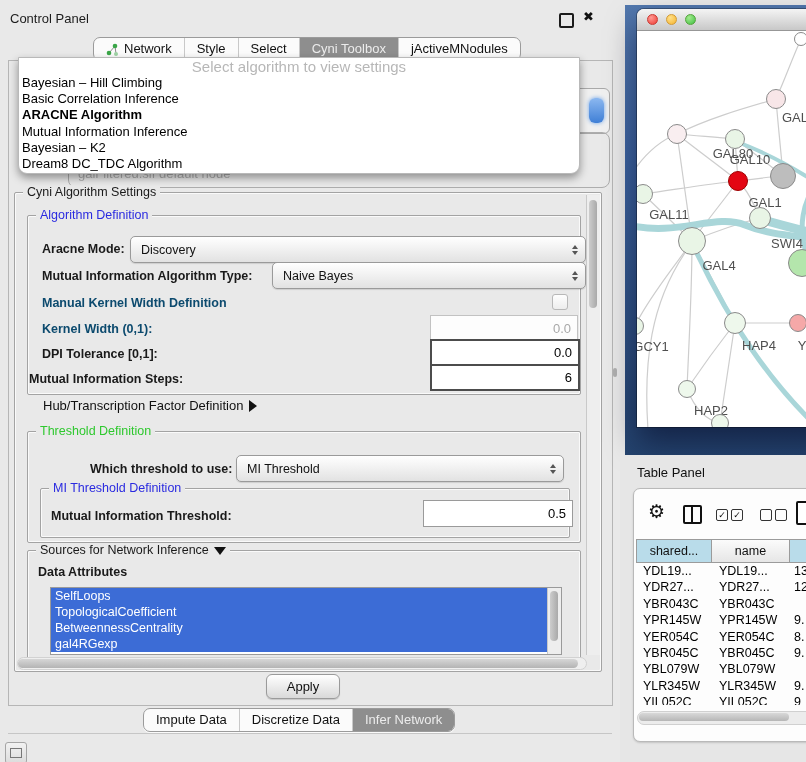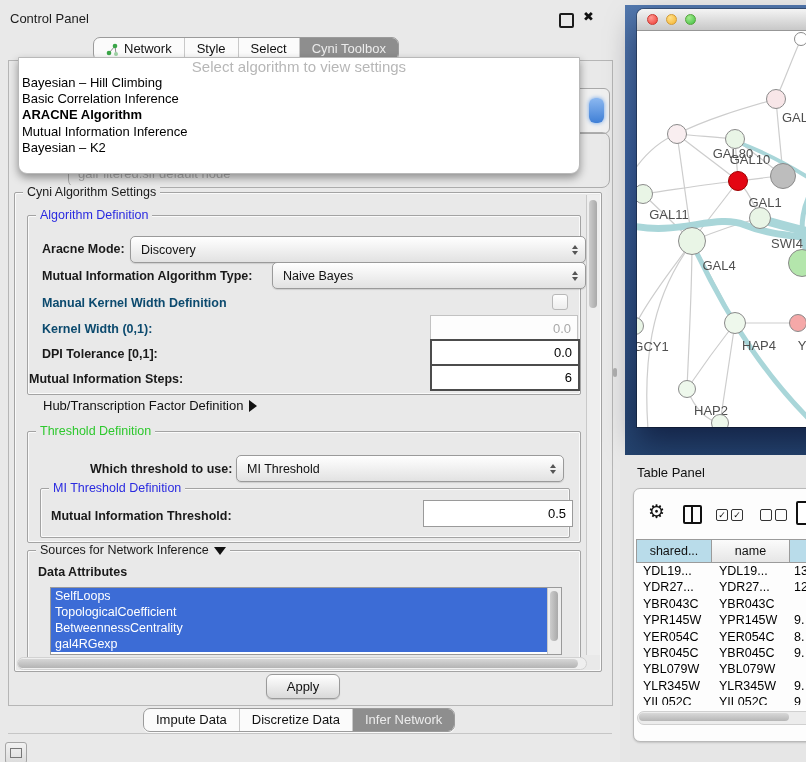--- a/index.html
+++ b/index.html
@@ -163,6 +163,9 @@
         </div>
       <div class="tab sel">
           <span>Cyni Toolbox</span>
+        </div>
+      <div class="tab">
+          <span>jActiveMNodules</span>
         </div>
     </div>
 

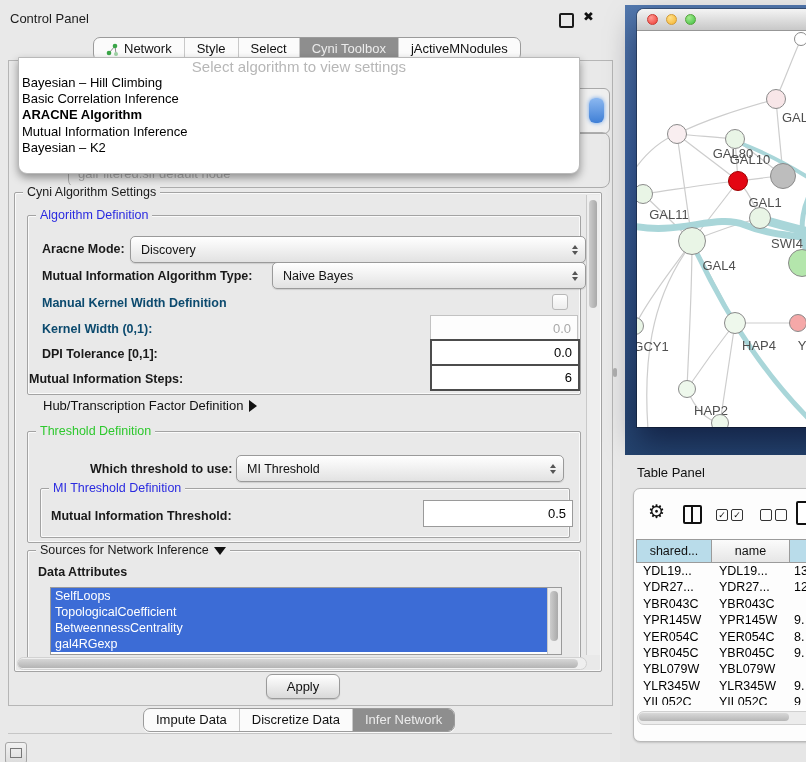--- a/index.html
+++ b/index.html
@@ -185,6 +185,7 @@
           <div class="dd-item bold">ARACNE Algorithm</div>
           <div class="dd-item">Mutual Information Inference</div>
           <div class="dd-item">Bayesian – K2</div>
+          <div class="dd-item">Dream8 DC_TDC Algorithm</div>
         </div>
     </div>
 

